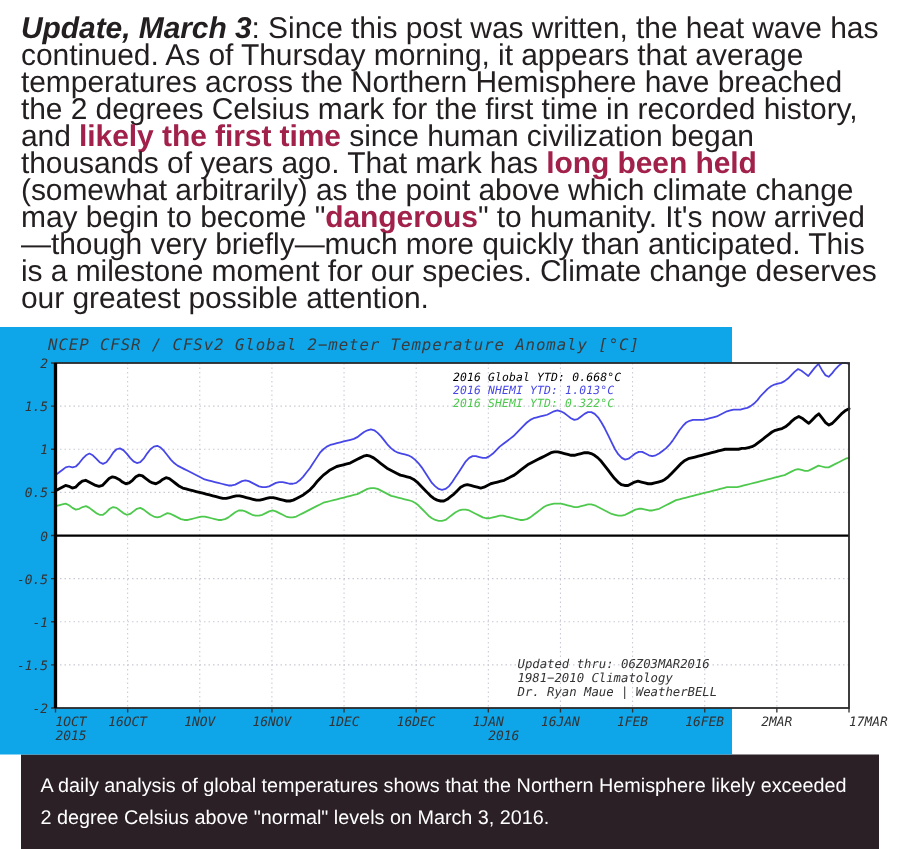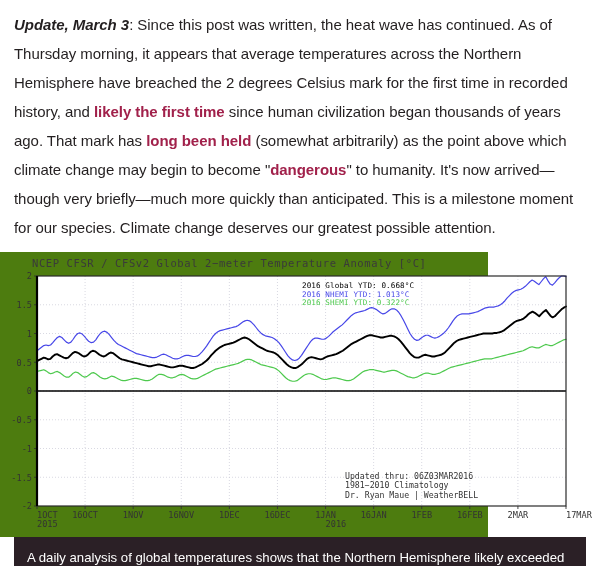--- a/index.html
+++ b/index.html
@@ -15,8 +15,8 @@
   
   .article { padding: 10px 14px 0 14px; }
   .intro {
-    font-size: 15px;
-    line-height: 29px;
+    font-size: 20px;
+    line-height: 18px;
     color: #231f20;
     margin: 0;
     letter-spacing: -0.05px;

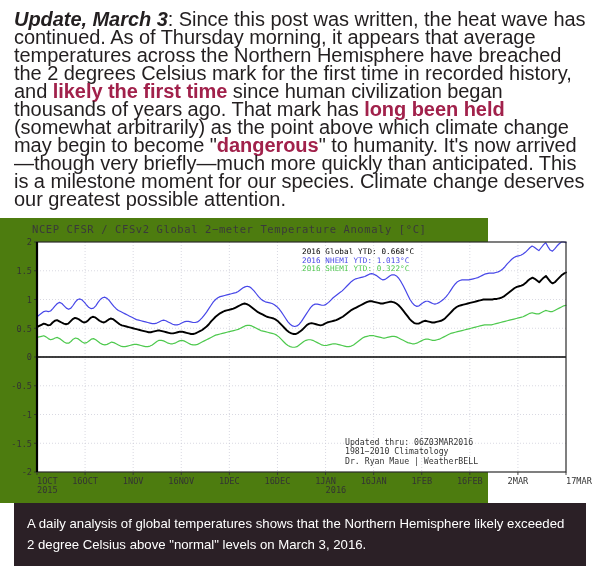--- a/index.html
+++ b/index.html
@@ -29,7 +29,8 @@
   .chart-img {
     position: relative;
     width: 488px; height: 285px;
-    background: #4d7c0f;
+    background: #0ea5e9;
+    font-style: italic;
   }
   .chart-img svg { display: block; }
 

